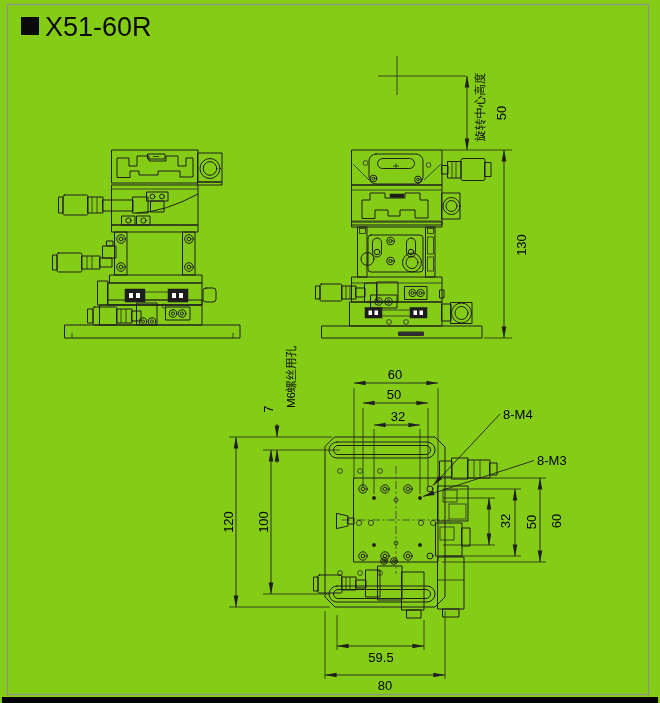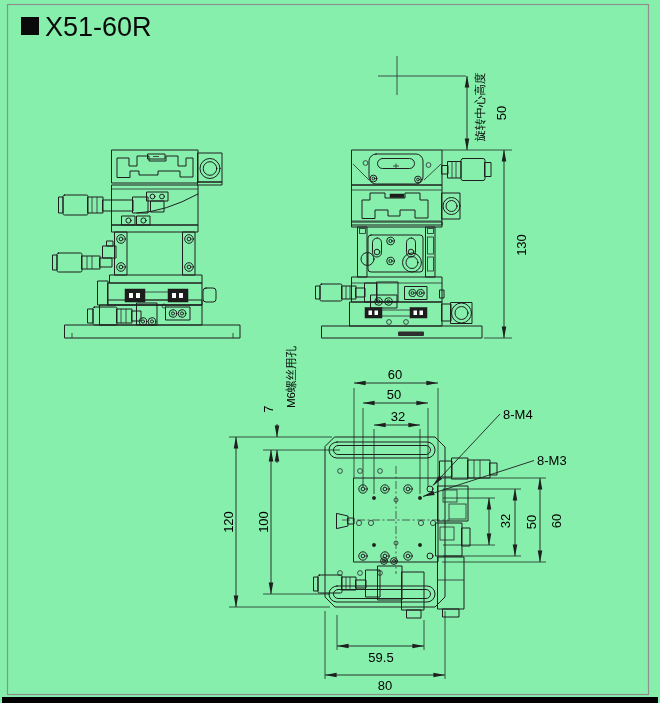--- a/index.html
+++ b/index.html
@@ -3,7 +3,7 @@
 <meta charset="utf-8">
 <style>
   html,body{margin:0;padding:0;background:#fff;}
-  #page{position:relative;width:660px;height:703px;background:#86efac;overflow:hidden;
+  #page{position:relative;width:660px;height:703px;background:#84cc16;overflow:hidden;
         font-family:"Liberation Sans",sans-serif;}
   svg{position:absolute;left:0;top:0;}
   .ln{fill:none;stroke:#1f1f1f;stroke-width:1;stroke-linejoin:round;stroke-linecap:square;}

